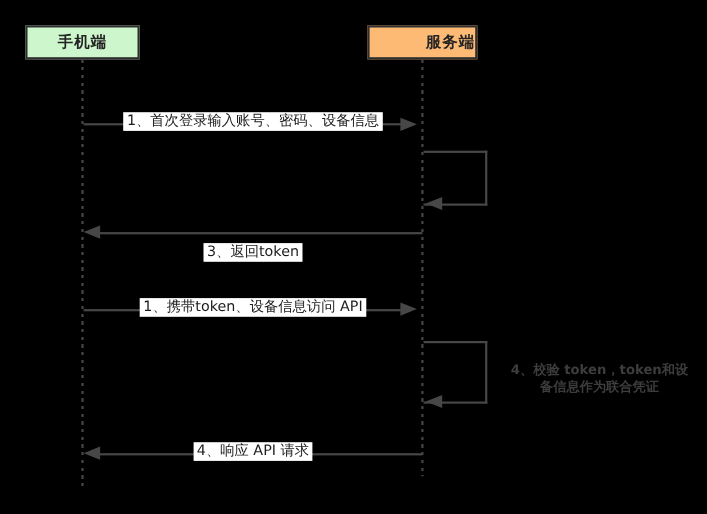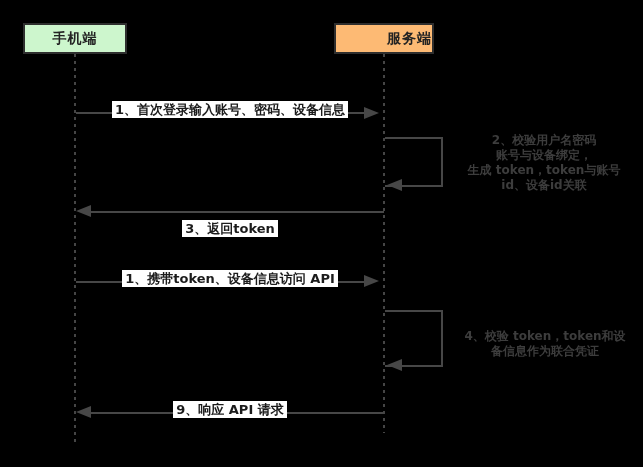--- a/index.html
+++ b/index.html
@@ -42,7 +42,7 @@
   }
   .msg-label span{
     display:inline-block;background:#ffffff;color:#1c1c1c;
-    font-size:13px;font-weight:bold;line-height:17px;padding:0 3px;white-space:nowrap;
+    font-size:13px;font-weight:normal;line-height:17px;padding:0 3px;white-space:nowrap;
   }
   .lbl-1{top:99px;}
   .lbl-3{top:198px;margin-top:20px;}

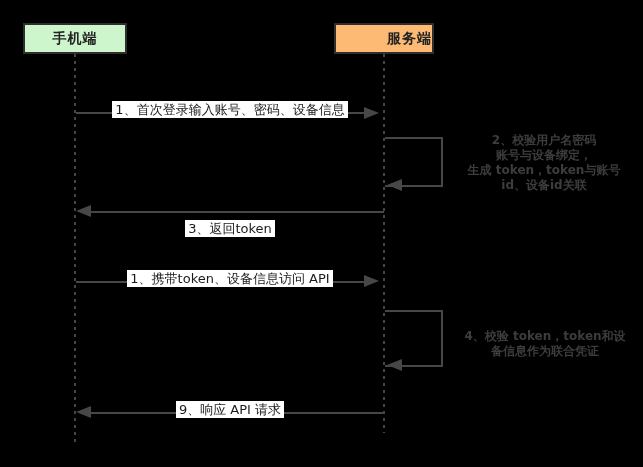--- a/index.html
+++ b/index.html
@@ -88,12 +88,6 @@
 
   <div class="self-loop loop-2"></div>
   <div class="arrow arrow-left loop-arr-2"></div>
-  <div class="note note-2">
-    <div>2、校验用户名密码</div>
-    <div>账号与设备绑定，</div>
-    <div>生成 token，token与账号</div>
-    <div>id、设备id关联</div>
-  </div>
 
   <div class="msg-line line-3"></div>
   <div class="arrow arrow-left arr-3"></div>

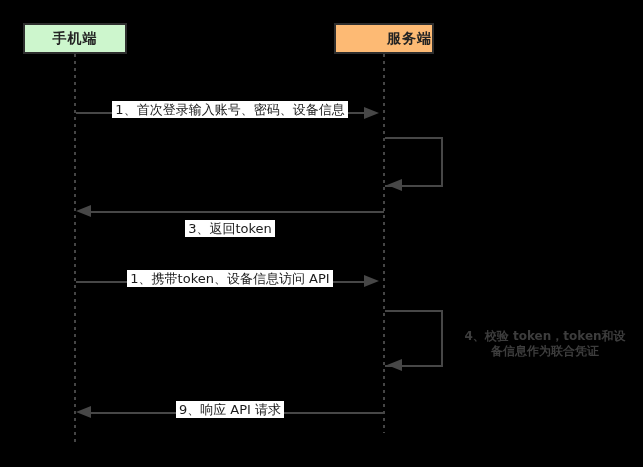--- a/index.html
+++ b/index.html
@@ -111,7 +111,7 @@
   <div class="msg-line line-6"></div>
   <div class="arrow arrow-left arr-6"></div>
   <div class="msg-label lbl-6">
-    <span>9、响应 API 请求</span>
+    <span>4、响应 API 请求</span>
   </div>
 
 </div>

